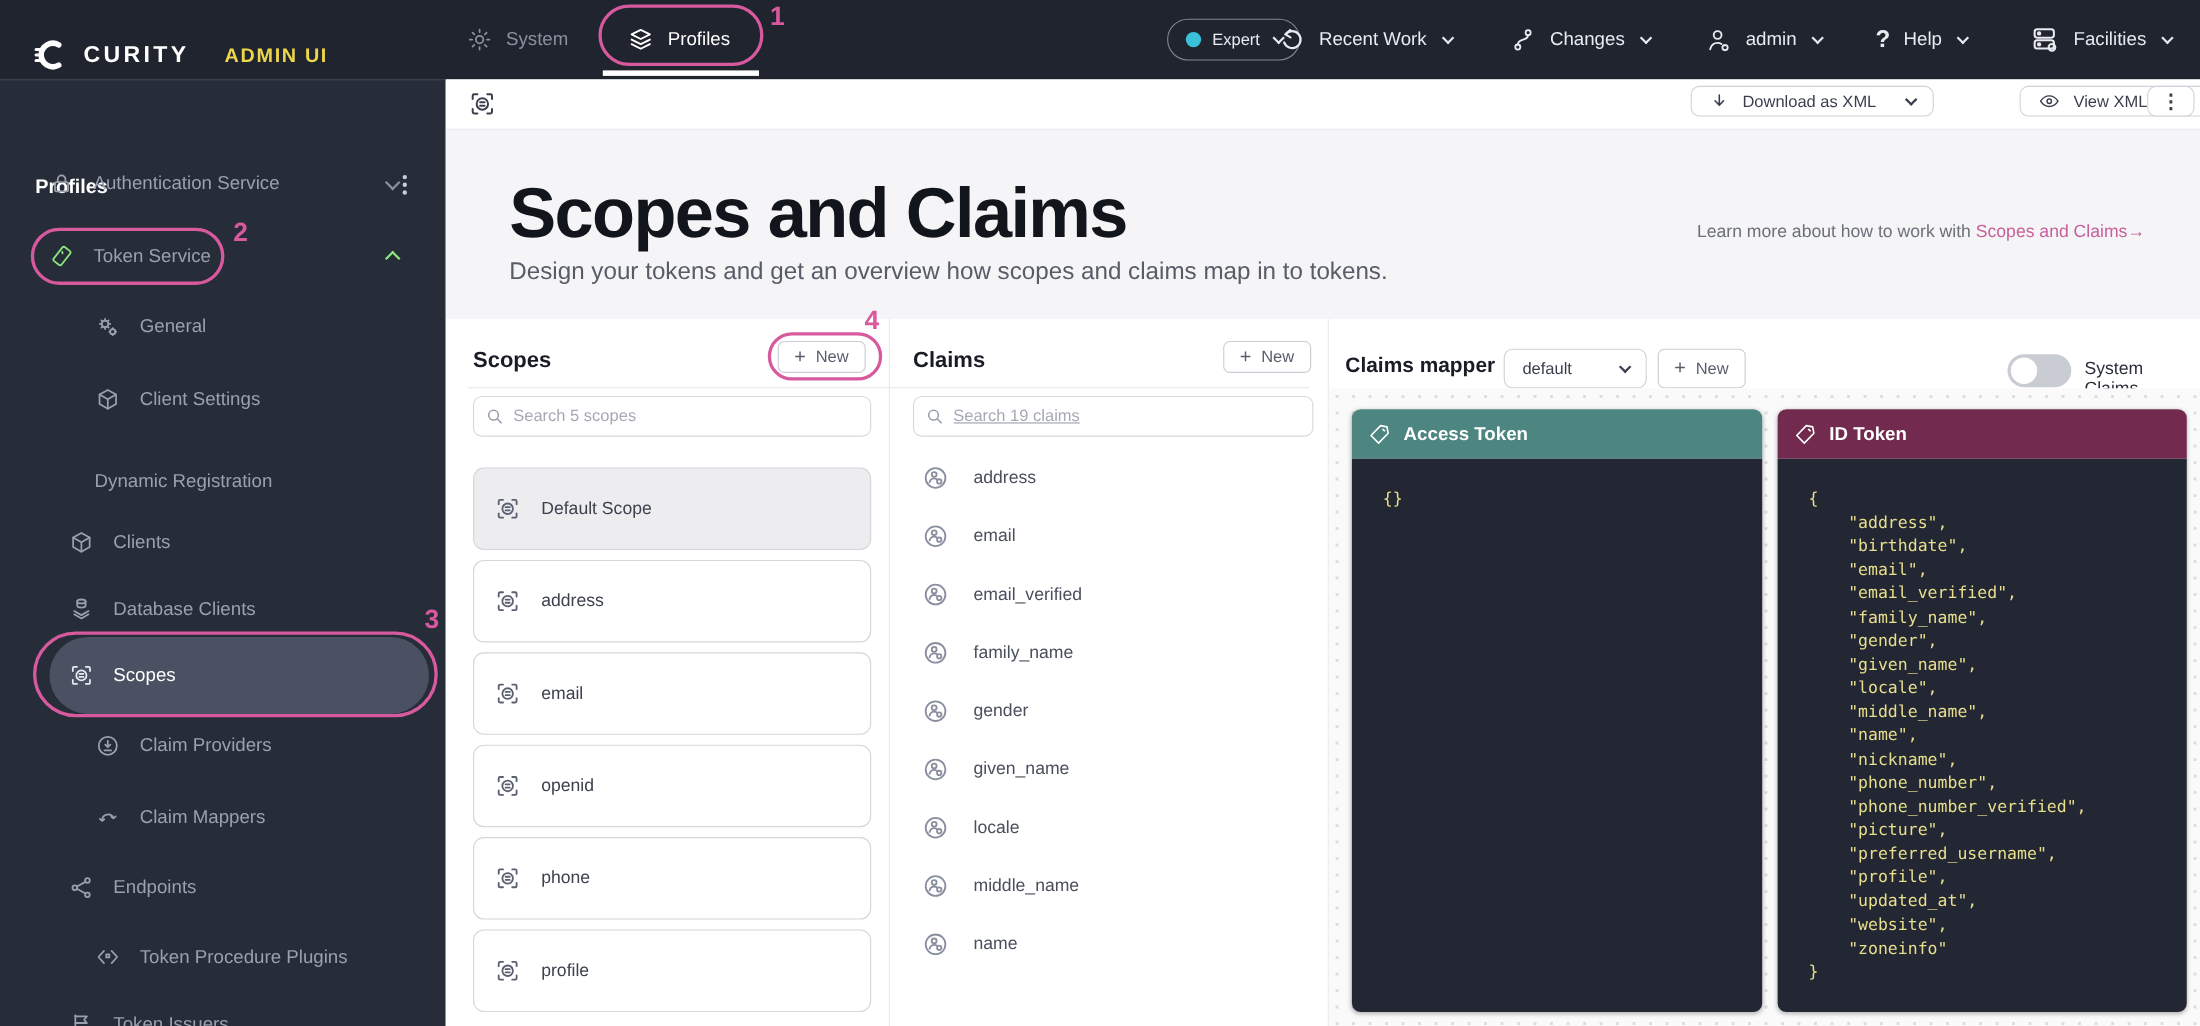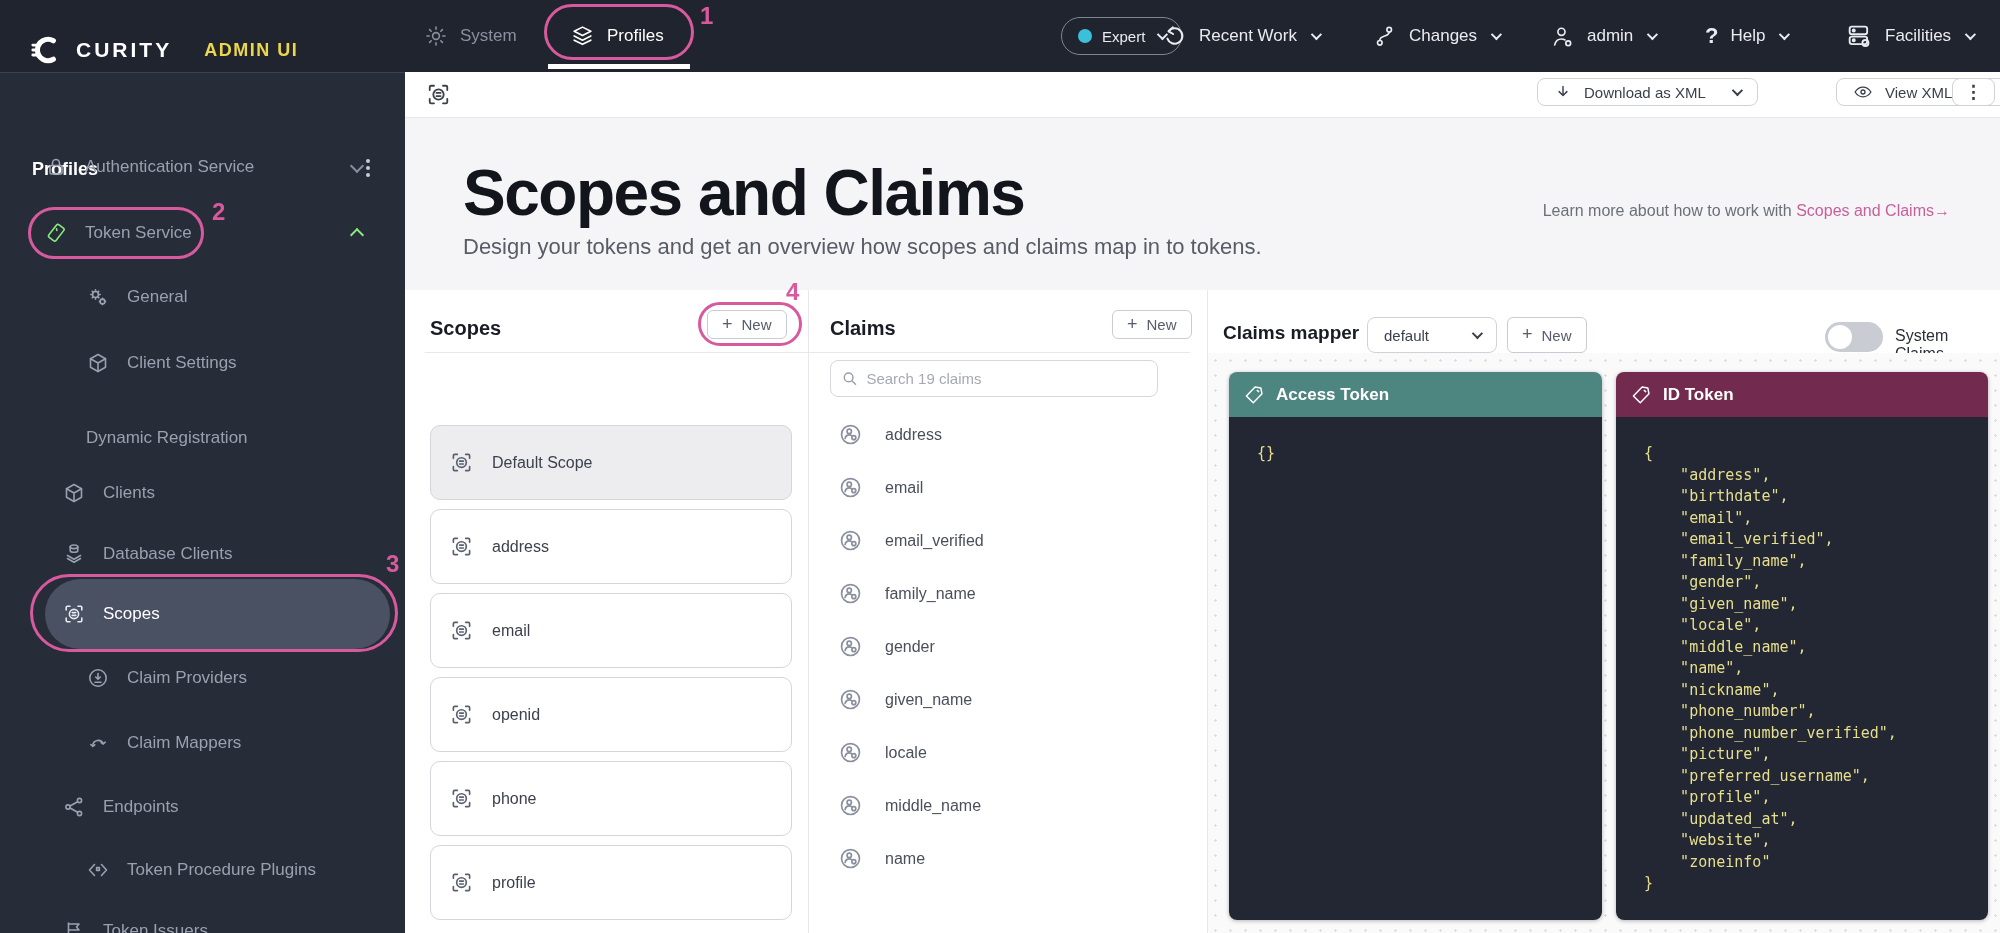--- a/index.html
+++ b/index.html
@@ -385,6 +385,15 @@
   <div class="vdivider" style="left:403px;"></div>
   <div class="vdivider" style="left:802px;top:218px;"></div>
 
+  <div class="search-box" style="left:25px;width:362px;">
+    <svg width="19" height="19" viewBox="0 0 24 24">
+      <g class="ic" style="stroke-width:2">
+          <circle cx="10.5" cy="10.5" r="6"></circle>
+          <path d="M15 15l5 5"></path>
+        </g>
+    </svg>
+    <input type="text" placeholder="Search 5 scopes" style="">
+  </div>
   <div class="search-box" style="left:425px;width:328px;">
     <svg width="19" height="19" viewBox="0 0 24 24">
       <g class="ic" style="stroke-width:2">

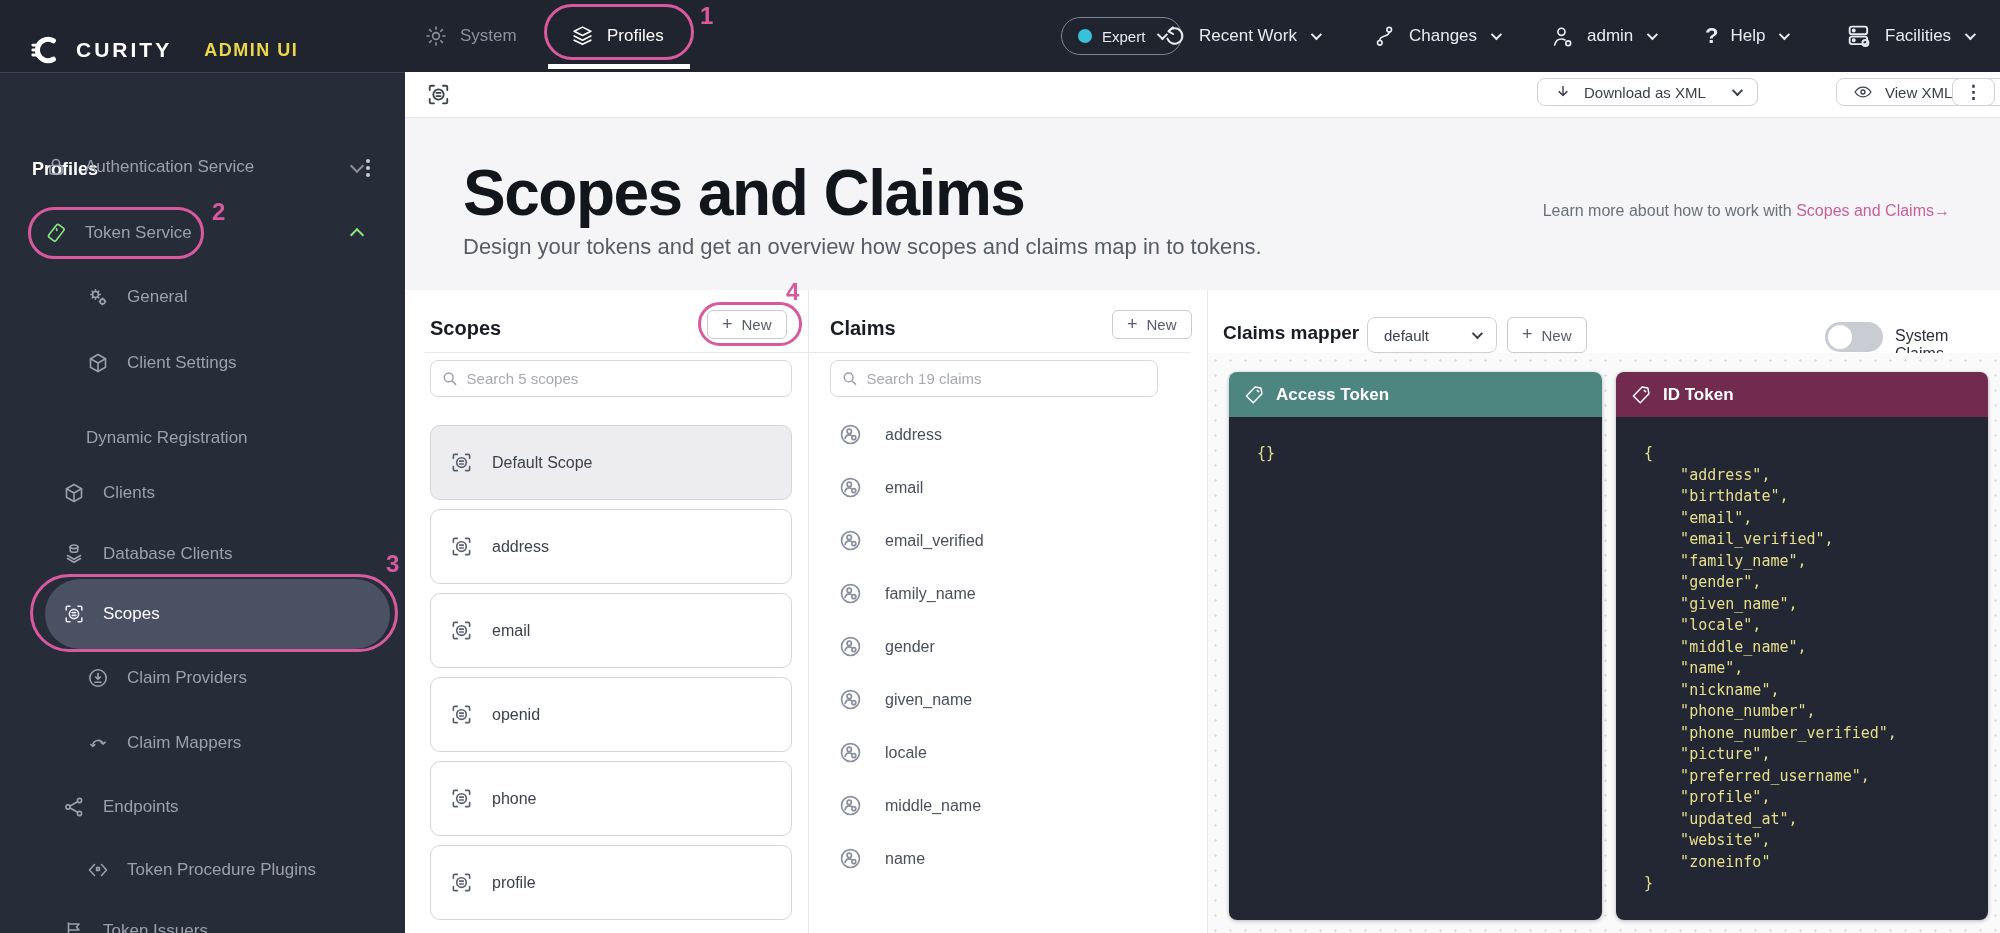--- a/index.html
+++ b/index.html
@@ -394,7 +394,7 @@
     </svg>
     <input type="text" placeholder="Search 5 scopes" style="">
   </div>
-  <div class="search-box" style="left:425px;width:328px;">
+  <div class="search-box" style="left:425px;width:364px;text-decoration:underline;">
     <svg width="19" height="19" viewBox="0 0 24 24">
       <g class="ic" style="stroke-width:2">
           <circle cx="10.5" cy="10.5" r="6"></circle>

